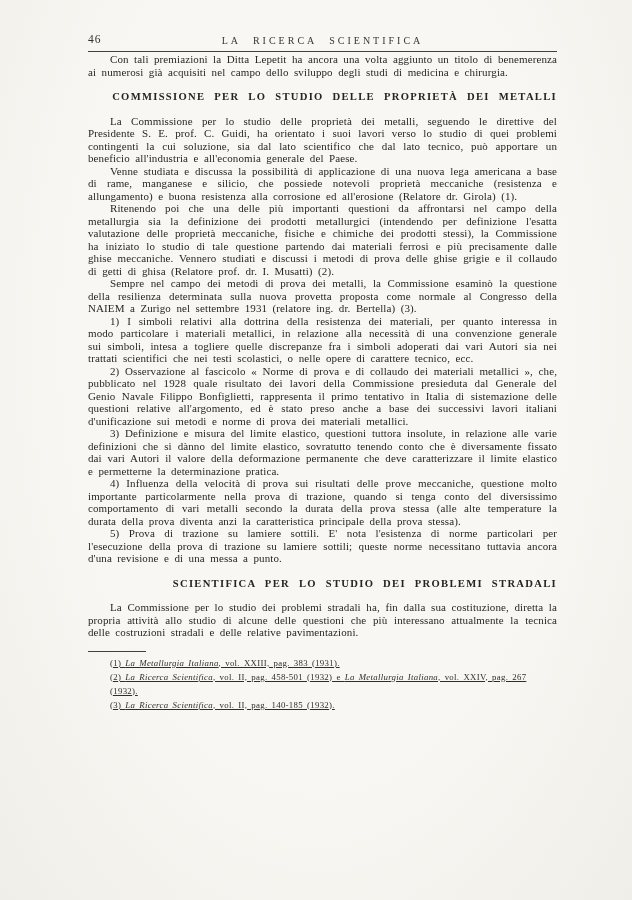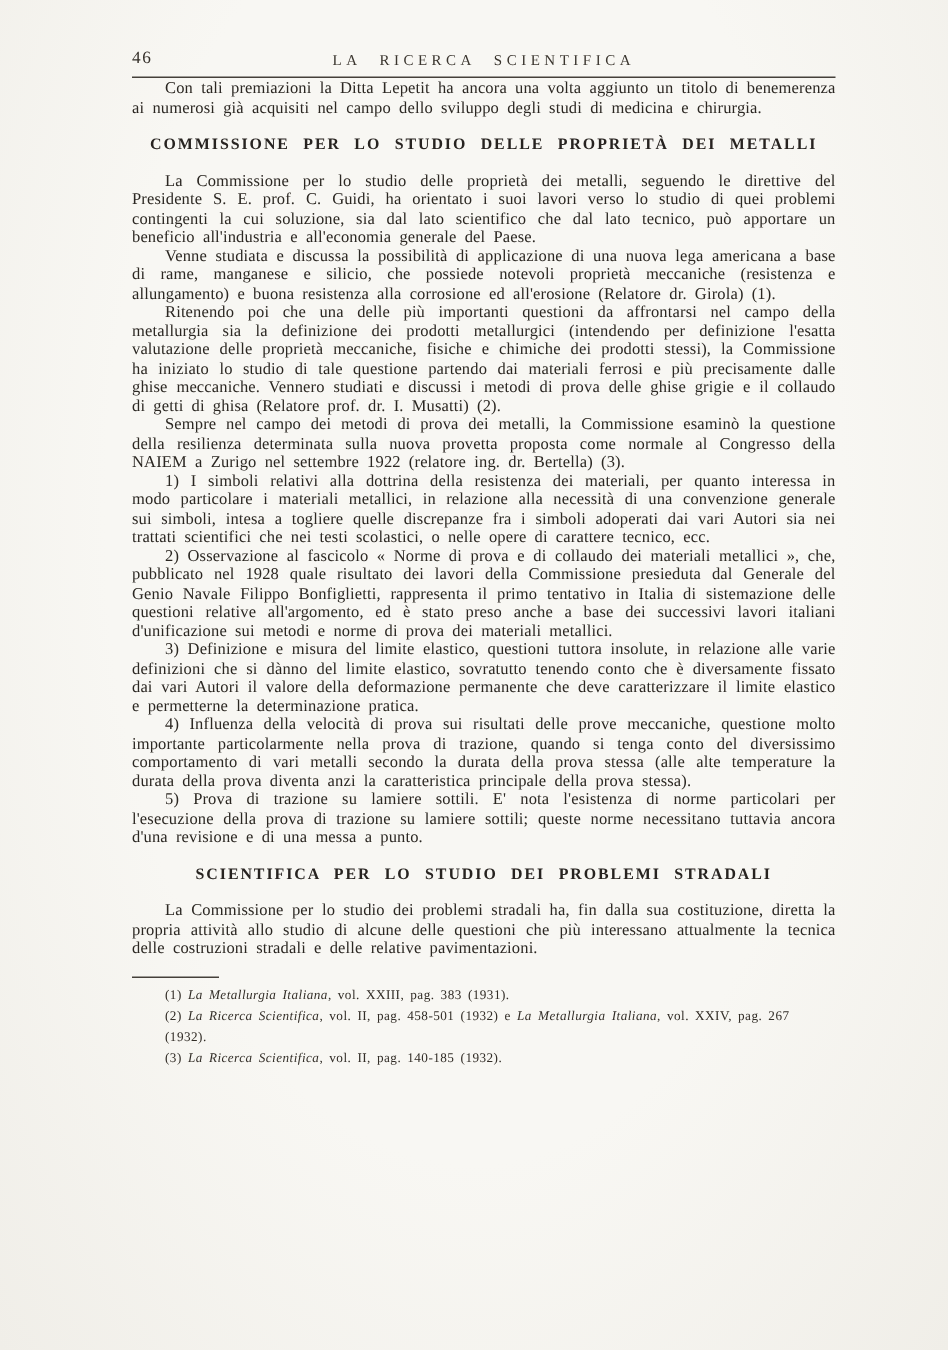--- a/index.html
+++ b/index.html
@@ -54,7 +54,7 @@
   .section-heading {
     font-size:10.6px;
     font-weight:bold;
-    text-align:center;
+    text-align:right;
     letter-spacing:1.3px;
     word-spacing:5px;
     margin:13px 0 11px 0;

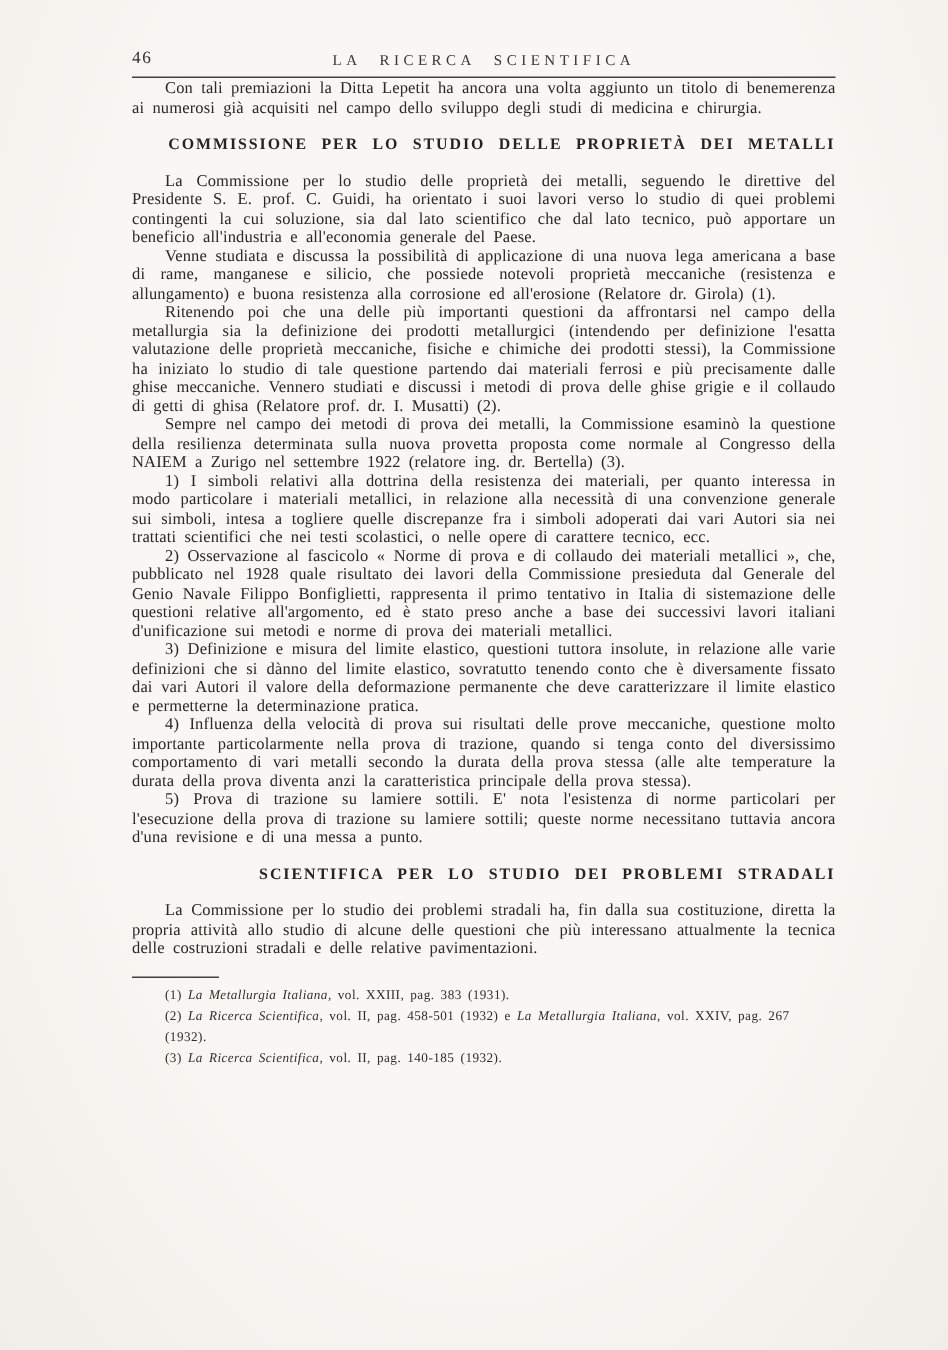--- a/index.html
+++ b/index.html
@@ -97,7 +97,7 @@
       <p>La Commissione per lo studio delle proprietà dei metalli, seguendo le direttive del Presidente S. E. prof. C. Guidi, ha orientato i suoi lavori verso lo studio di quei problemi contingenti la cui soluzione, sia dal lato scientifico che dal lato tecnico, può apportare un beneficio all'industria e all'economia generale del Paese.</p>
       <p>Venne studiata e discussa la possibilità di applicazione di una nuova lega americana a base di rame, manganese e silicio, che possiede notevoli proprietà meccaniche (resistenza e allungamento) e buona resistenza alla corrosione ed all'erosione (Relatore dr. Girola) (1).</p>
       <p>Ritenendo poi che una delle più importanti questioni da affrontarsi nel campo della metallurgia sia la definizione dei prodotti metallurgici (intendendo per definizione l'esatta valutazione delle proprietà meccaniche, fisiche e chimiche dei prodotti stessi), la Commissione ha iniziato lo studio di tale questione partendo dai materiali ferrosi e più precisamente dalle ghise meccaniche. Vennero studiati e discussi i metodi di prova delle ghise grigie e il collaudo di getti di ghisa (Relatore prof. dr. I. Musatti) (2).</p>
-      <p>Sempre nel campo dei metodi di prova dei metalli, la Commissione esaminò la questione della resilienza determinata sulla nuova provetta proposta come normale al Congresso della NAIEM a Zurigo nel settembre 1922 (relatore ing. dr. Bertella) (3).</p>
+      <p>Sempre nel campo dei metodi di prova dei metalli, la Commissione esaminò la questione della resilienza determinata sulla nuova provetta proposta come normale al Congresso della NAIEM a Zurigo nel settembre 1931 (relatore ing. dr. Bertella) (3).</p>
       <p>1) I simboli relativi alla dottrina della resistenza dei materiali, per quanto interessa in modo particolare i materiali metallici, in relazione alla necessità di una convenzione generale sui simboli, intesa a togliere quelle discrepanze fra i simboli adoperati dai vari Autori sia nei trattati scientifici che nei testi scolastici, o nelle opere di carattere tecnico, ecc.</p>
       <p>2) Osservazione al fascicolo « Norme di prova e di collaudo dei materiali metallici », che, pubblicato nel 1928 quale risultato dei lavori della Commissione presieduta dal Generale del Genio Navale Filippo Bonfiglietti, rappresenta il primo tentativo in Italia di sistemazione delle questioni relative all'argomento, ed è stato preso anche a base dei successivi lavori italiani d'unificazione sui metodi e norme di prova dei materiali metallici.</p>
       <p>3) Definizione e misura del limite elastico, questioni tuttora insolute, in relazione alle varie definizioni che si dànno del limite elastico, sovratutto tenendo conto che è diversamente fissato dai vari Autori il valore della deformazione permanente che deve caratterizzare il limite elastico e permetterne la determinazione pratica.</p>

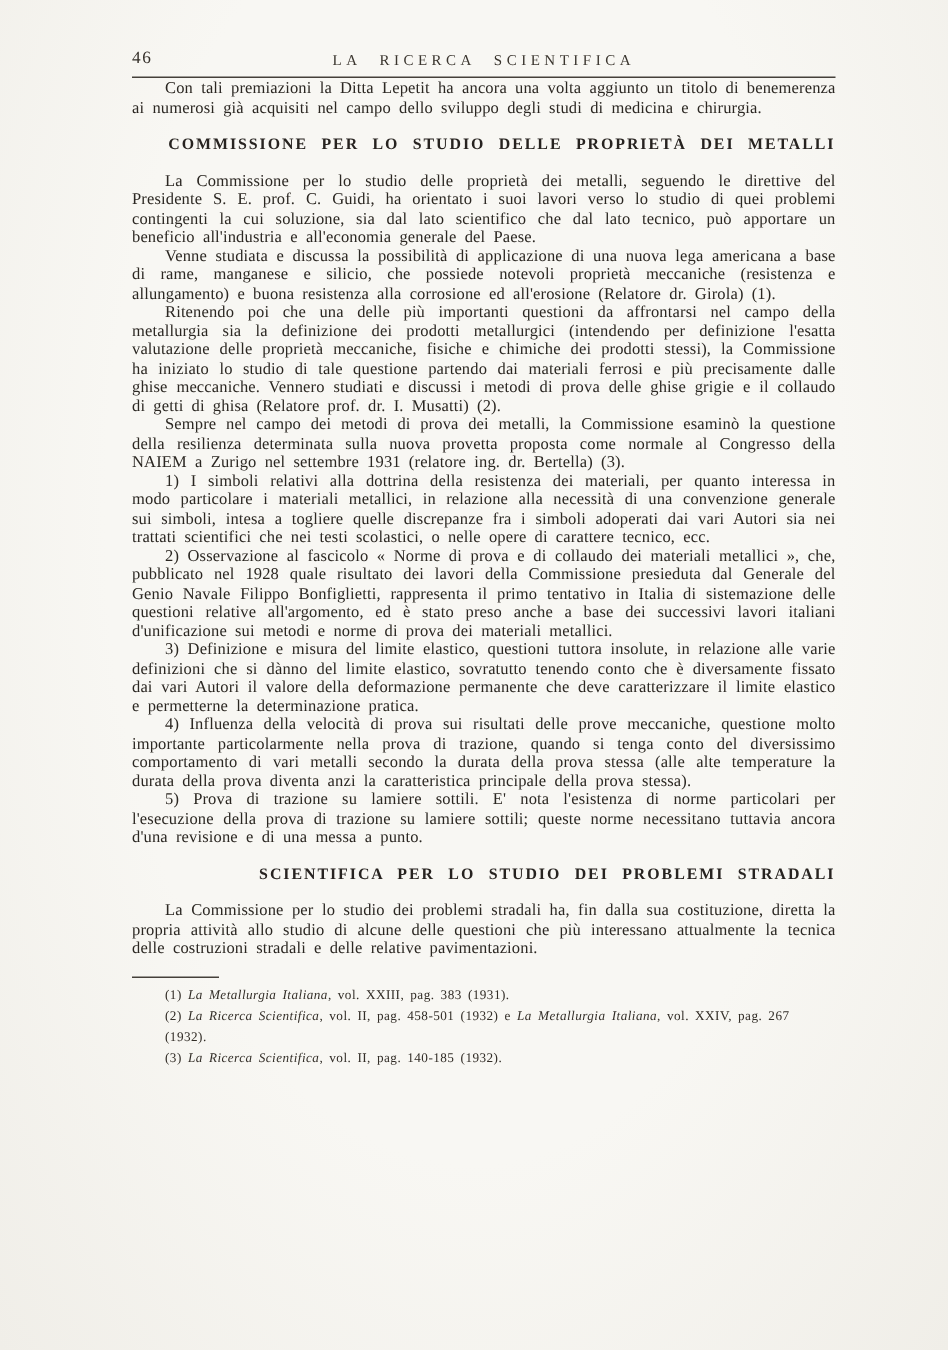--- a/index.html
+++ b/index.html
@@ -75,6 +75,7 @@
     padding-left:22px;
     letter-spacing:0.3px;
     word-spacing:1.6px;
+    text-decoration:underline;
   }
   .footnote .it { font-style:italic; }
 </style>

